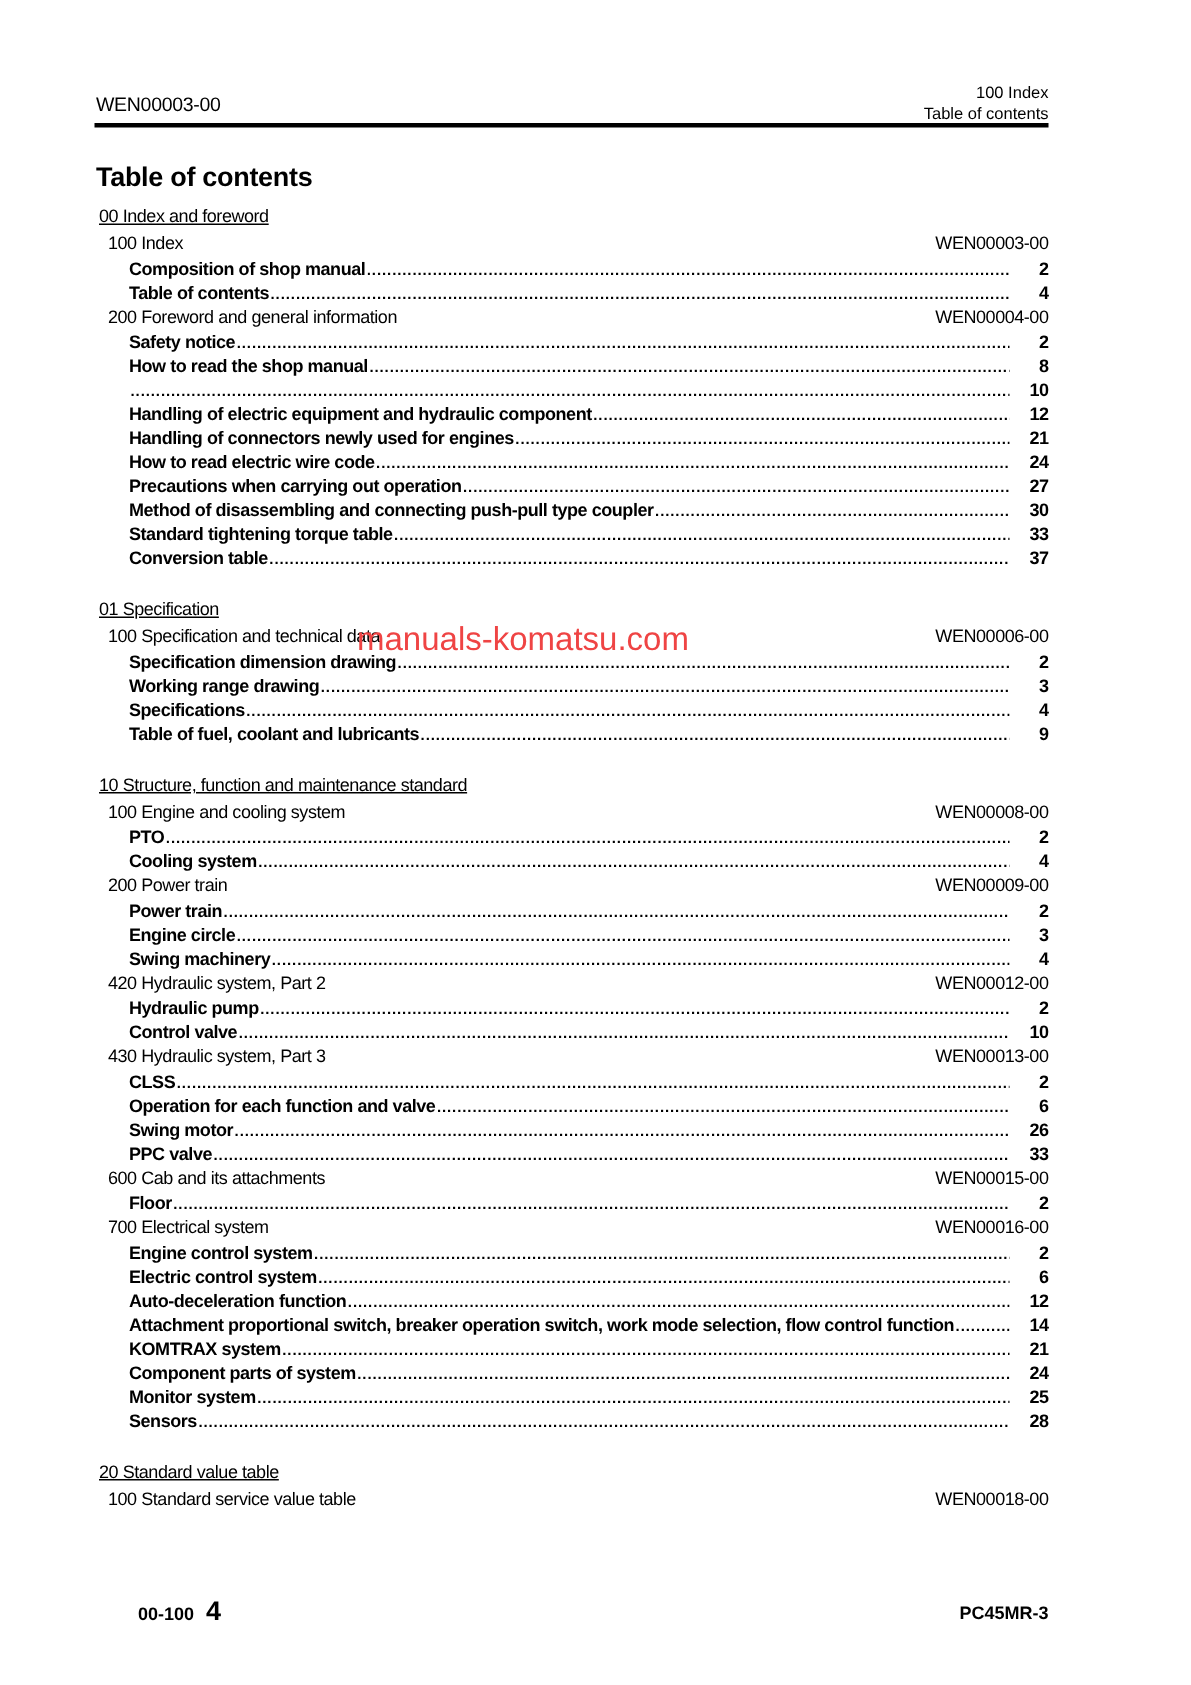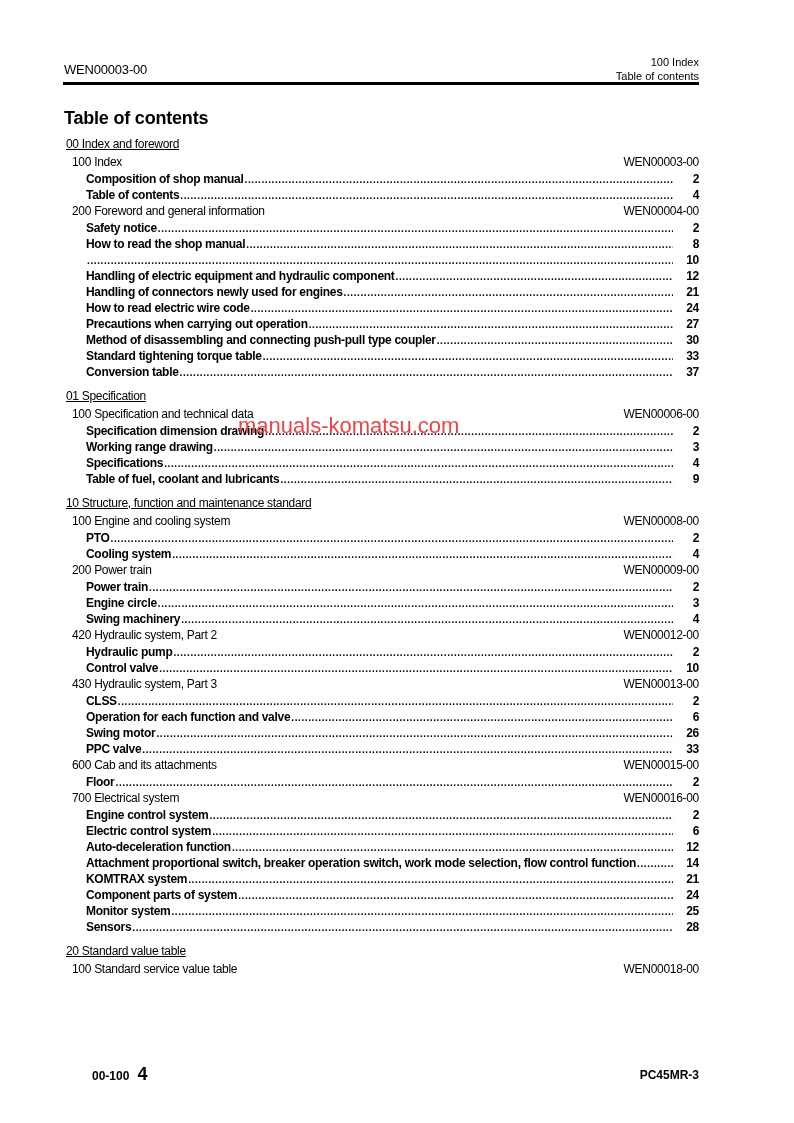--- a/index.html
+++ b/index.html
@@ -12,7 +12,7 @@
   .toc { position: absolute; left: 64px; top: 136px; width: 635px; font-size: 12px; letter-spacing: -0.3px; }
   .section { margin: 0; }
   .section-title { height: 16px; line-height: 16px; padding-left: 2px; margin-bottom: 2px; text-decoration: underline; }
-  .section + .section { margin-top: 8px; }
+  .section + .section { margin-top: 18px; }
   .chapter-row { display: flex; justify-content: space-between; height: 17px; line-height: 17px; padding-left: 8px; }
   .entry-row { display: flex; align-items: baseline; height: 16px; line-height: 16px; padding-left: 22px; font-weight: bold; }
   .entry-title { white-space: nowrap; }

